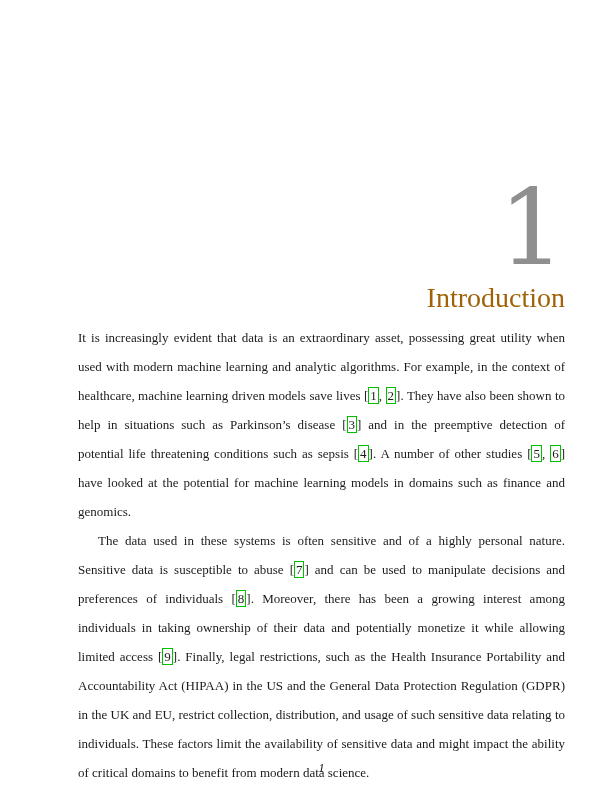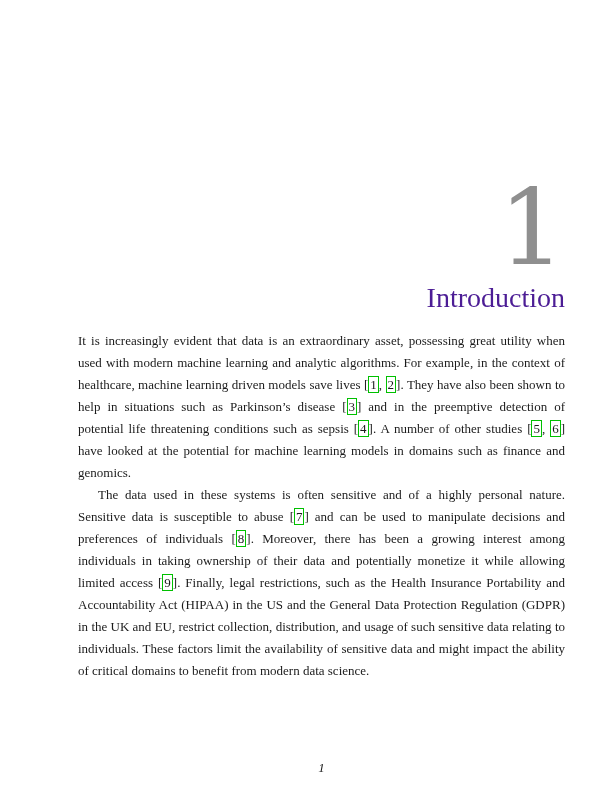--- a/index.html
+++ b/index.html
@@ -32,7 +32,7 @@
     font-size: 28px;
     line-height: 1;
     margin-top: 15px;
-    color: #4c1d95;
+    color: #a16207;
     font-family: "Liberation Serif", serif;
   }
   .body-text {

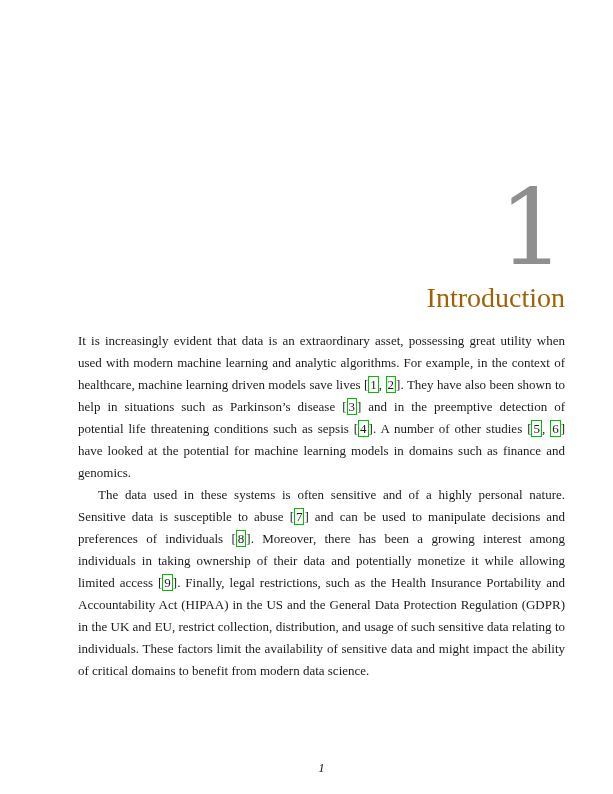--- a/index.html
+++ b/index.html
@@ -38,10 +38,10 @@
   .body-text {
     position: absolute;
     left: 78px;
-    top: 330px;
+    top: 323px;
     width: 487px;
     font-size: 13px;
-    line-height: 22px;
+    line-height: 29px;
     text-align: justify;
     color: #1b1b1b;
   }

